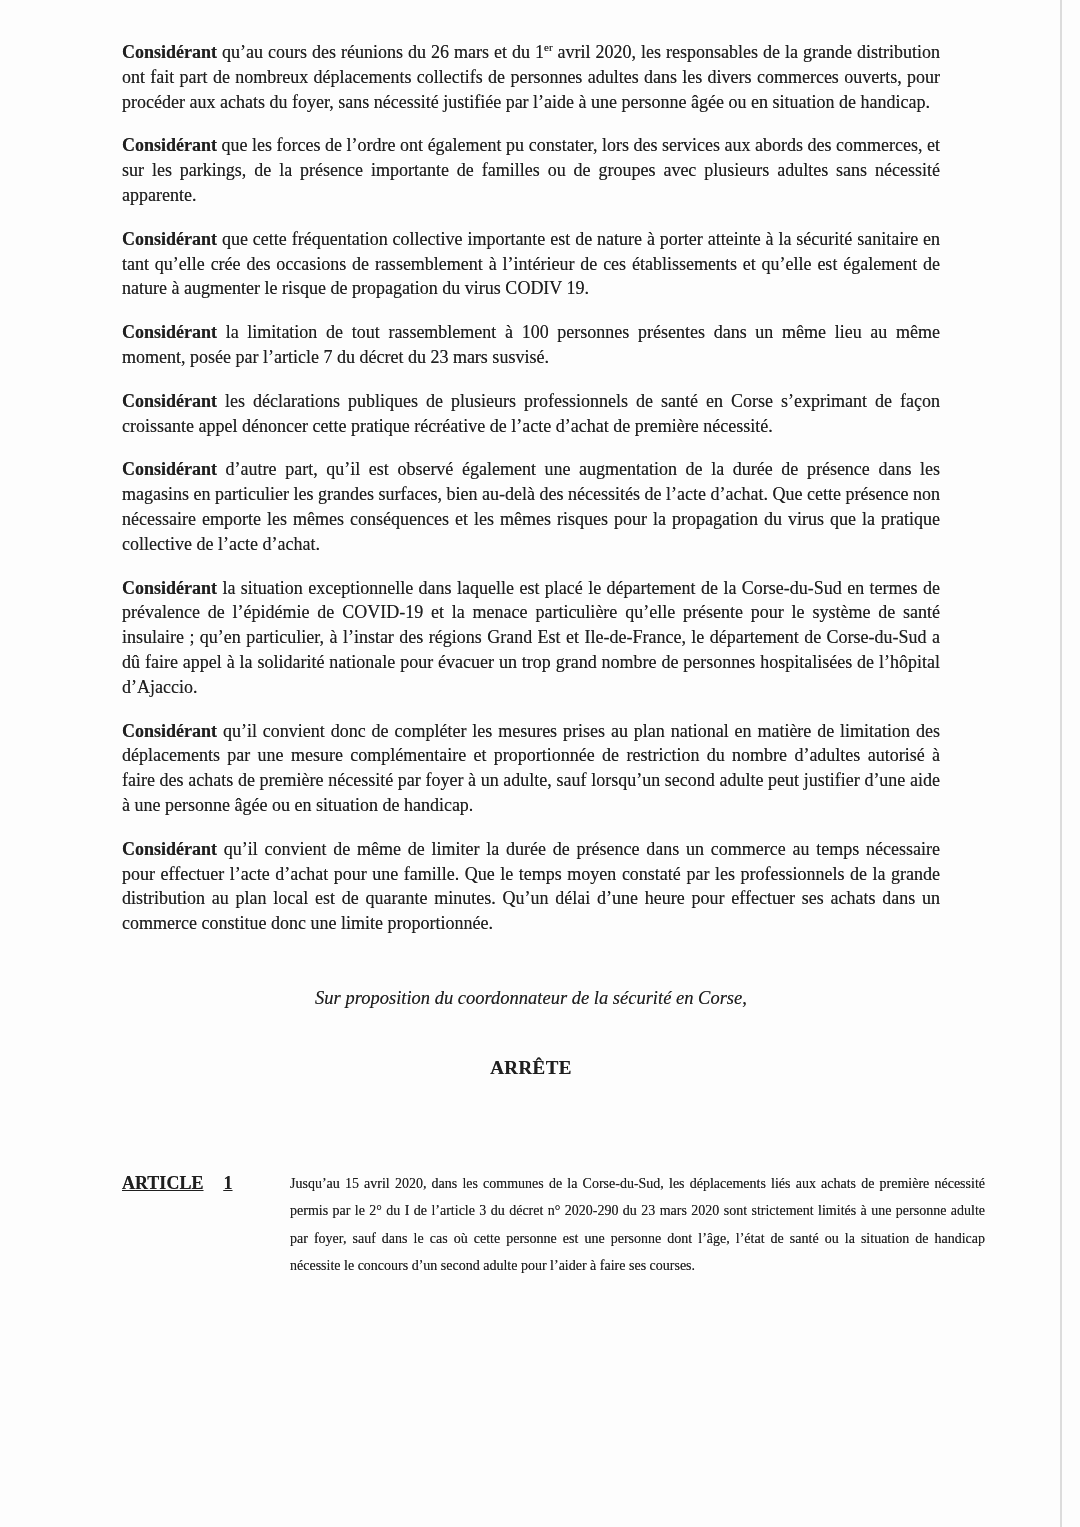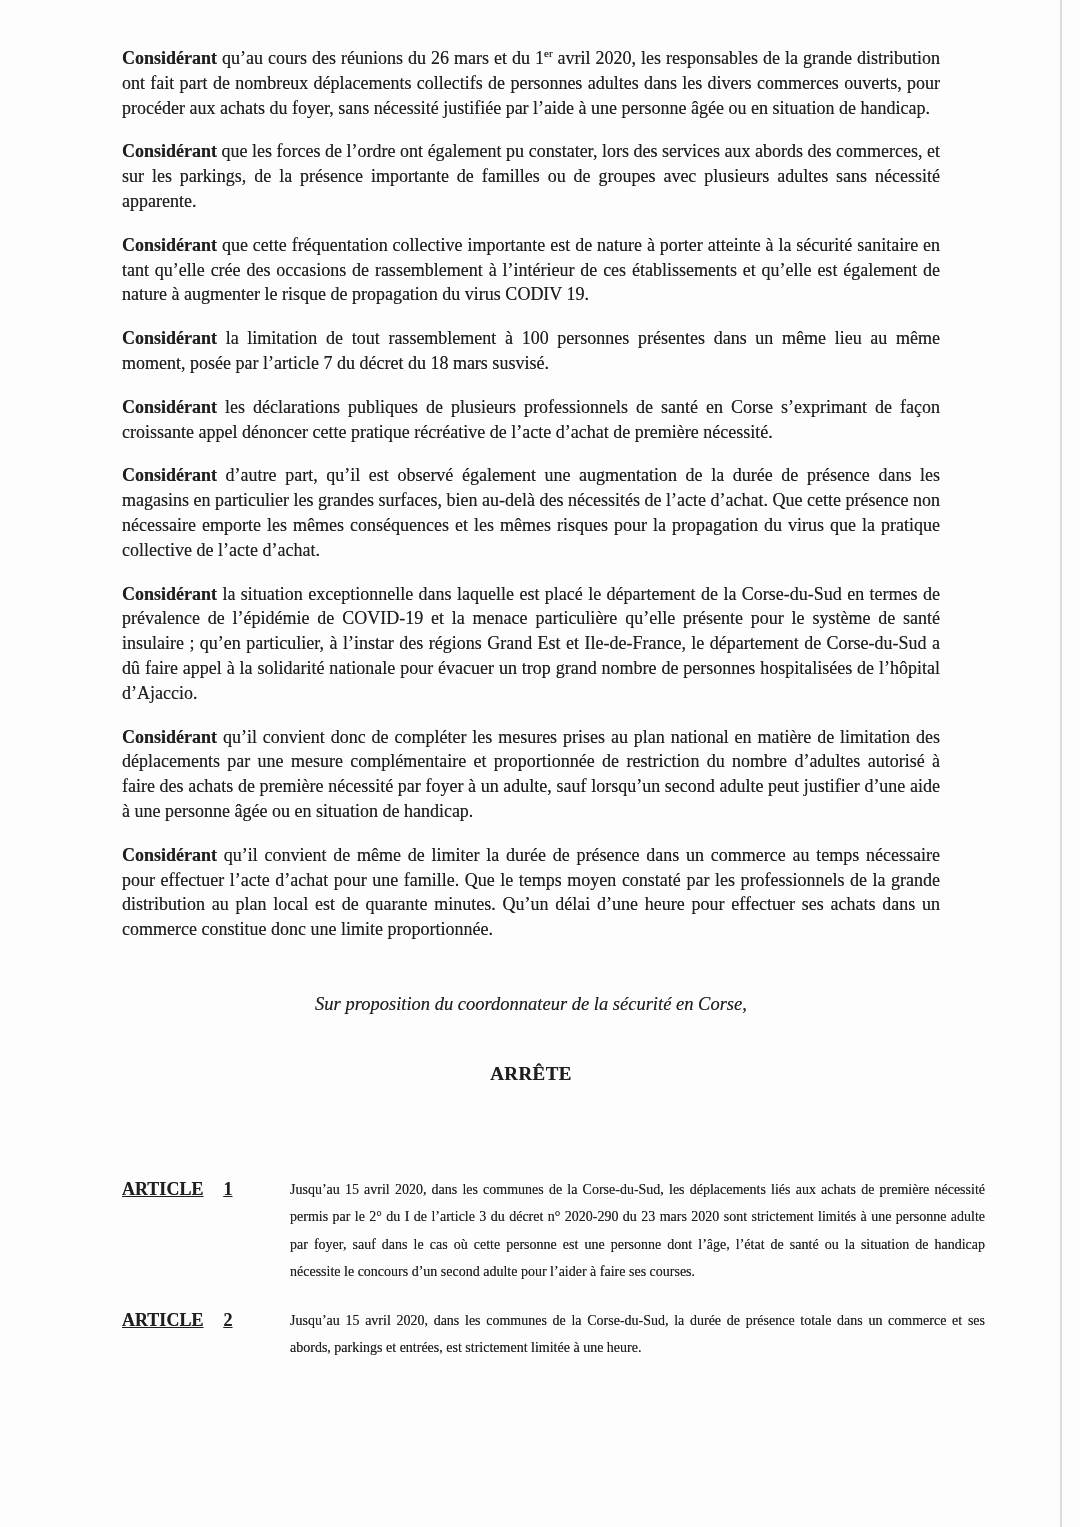--- a/index.html
+++ b/index.html
@@ -31,7 +31,7 @@
     font-size: 18px;
     line-height: 24.8px;
     text-align: justify;
-    margin: 6px 0 19px 0;
+    margin: 0 0 19px 0;
     text-shadow: 0 0 0.6px rgba(40,40,40,0.65);
   }
   .para .lead { font-weight: bold; }

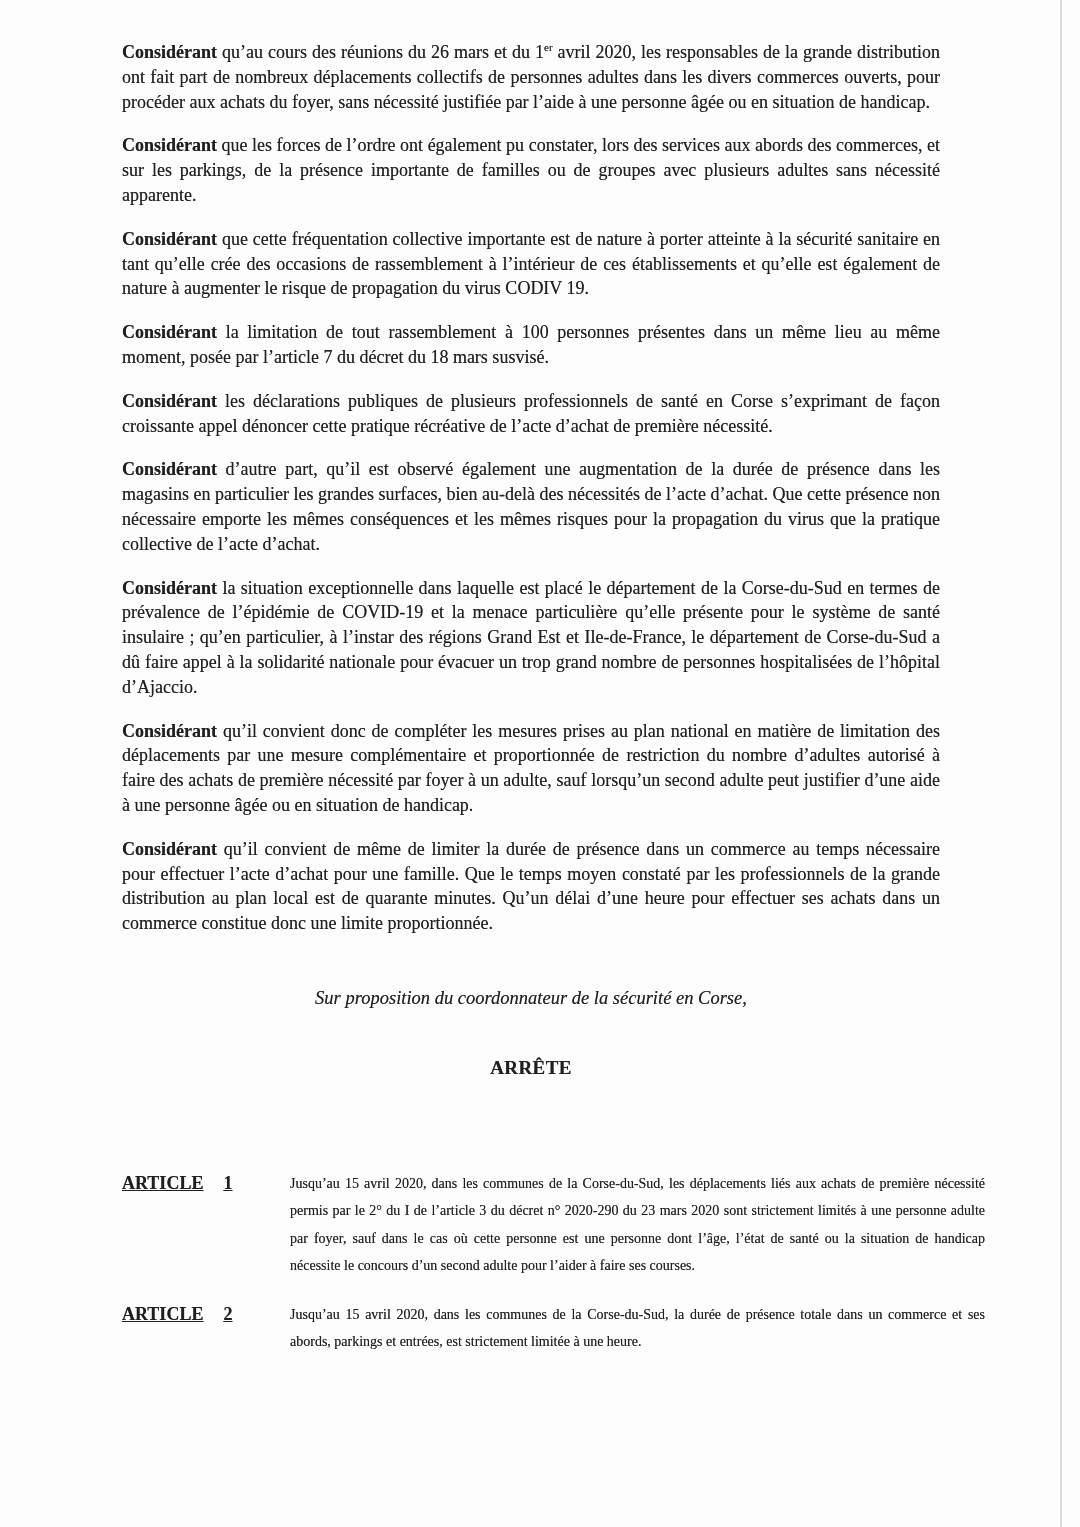--- a/index.html
+++ b/index.html
@@ -102,7 +102,7 @@
 
     <p class="para"><strong class="lead">Considérant</strong> <span>que cette fréquentation collective importante est de nature à porter atteinte à la sécurité sanitaire en tant qu’elle crée des occasions de rassemblement à l’intérieur de ces établissements et qu’elle est également de nature à augmenter le risque de propagation du virus CODIV 19.</span></p>
 
-    <p class="para"><strong class="lead">Considérant</strong> <span>la limitation de tout rassemblement à 100 personnes présentes dans un même lieu au même moment, posée par l’article 7 du décret du 18 mars susvisé.</span></p>
+    <p class="para"><strong class="lead">Considérant</strong> <span>la limitation de tout rassemblement à 100 personnes présentes dans un même lieu au même moment, posée par l’article 7 du décret du 23 mars susvisé.</span></p>
 
     <p class="para"><strong class="lead">Considérant</strong> <span>les déclarations publiques de plusieurs professionnels de santé en Corse s’exprimant de façon croissante appel dénoncer cette pratique récréative de l’acte d’achat de première nécessité.</span></p>
 

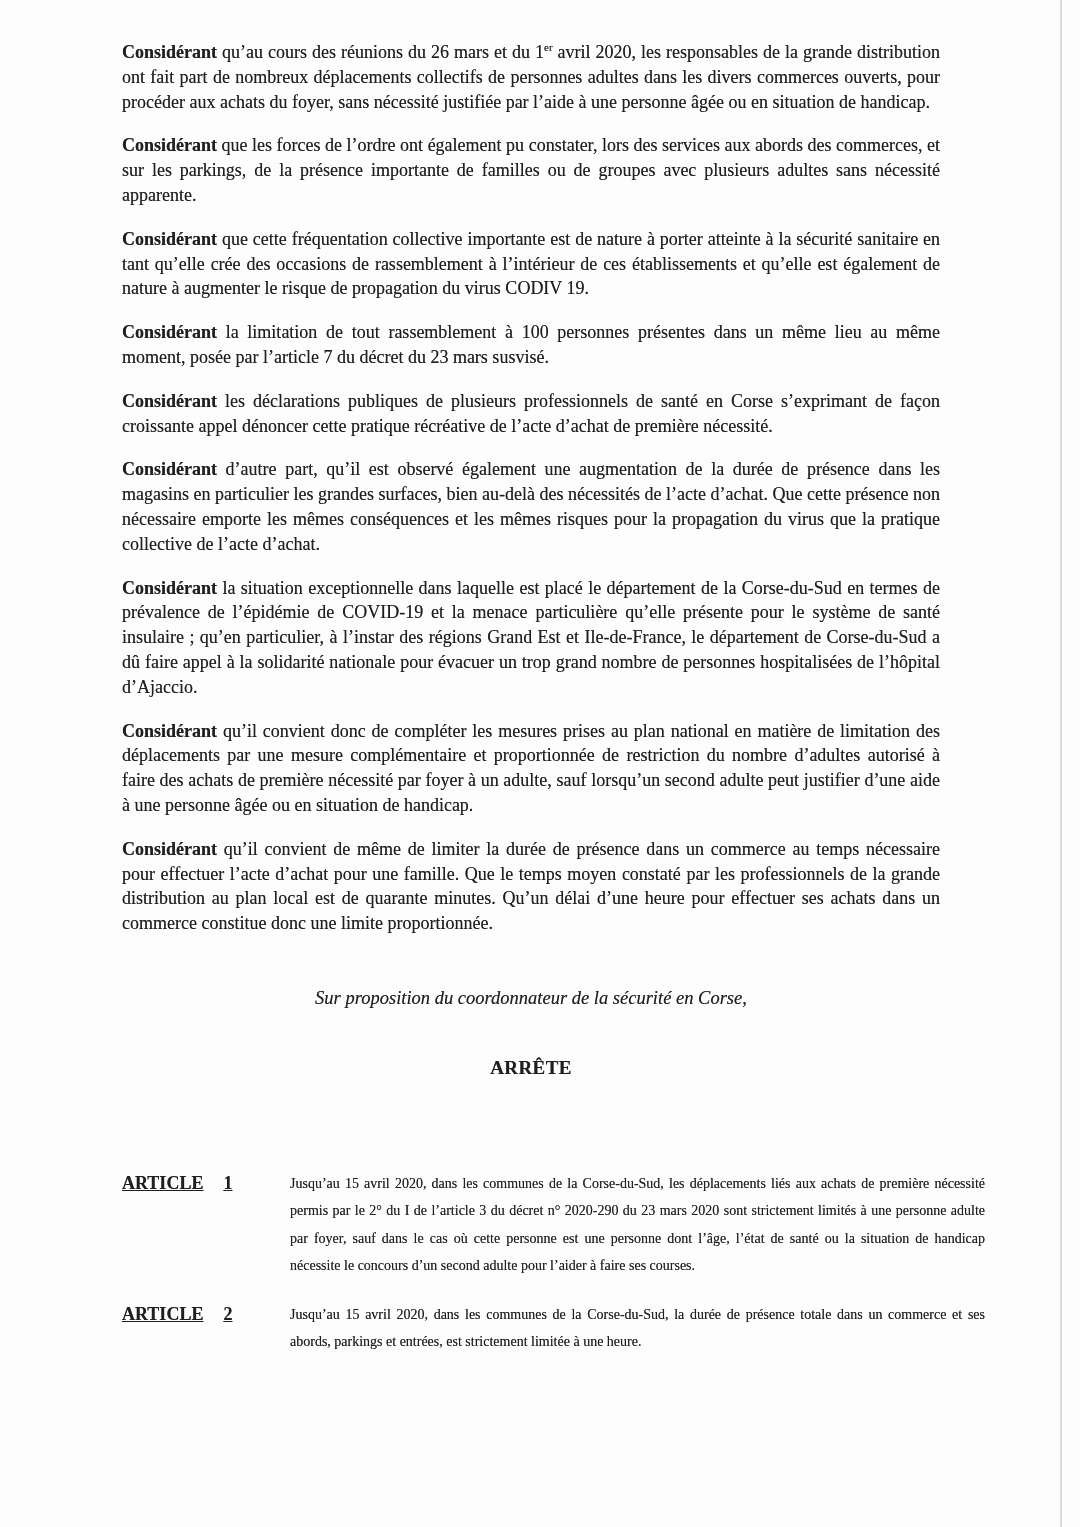--- a/index.html
+++ b/index.html
@@ -127,10 +127,6 @@
       <p class="article-text">Jusqu’au 15 avril 2020, dans les communes de la Corse-du-Sud, les déplacements liés aux achats de première nécessité permis par le 2° du I de l’article 3 du décret n° 2020-290 du 23 mars 2020 sont strictement limités à une personne adulte par foyer, sauf dans le cas où cette personne est une personne dont l’âge, l’état de santé ou la situation de handicap nécessite le concours d’un second adulte pour l’aider à faire ses courses.</p>
     </div>
 
-    <div class="article">
-      <div class="article-label"><span>ARTICLE</span><span class="article-number">2</span></div>
-      <p class="article-text">Jusqu’au 15 avril 2020, dans les communes de la Corse-du-Sud, la durée de présence totale dans un commerce et ses abords, parkings et entrées, est strictement limitée à une heure.</p>
-    </div>
 
   </section>
 

